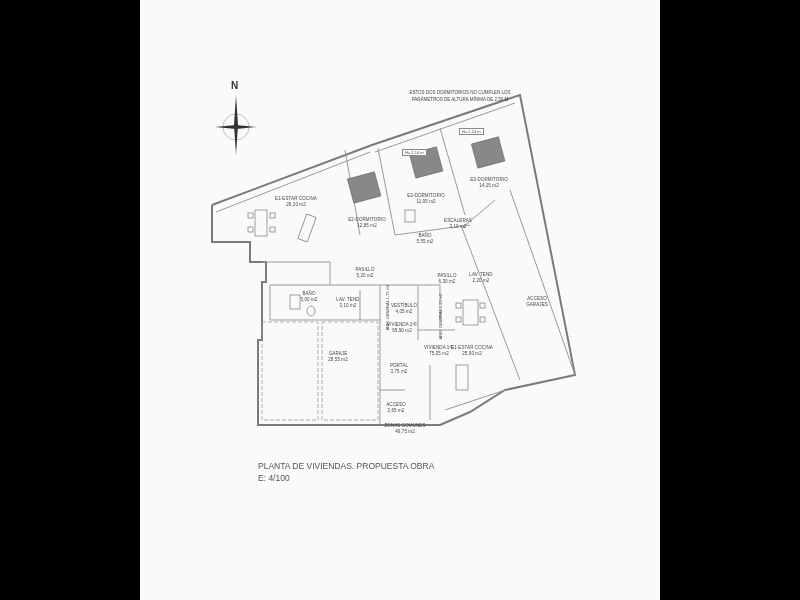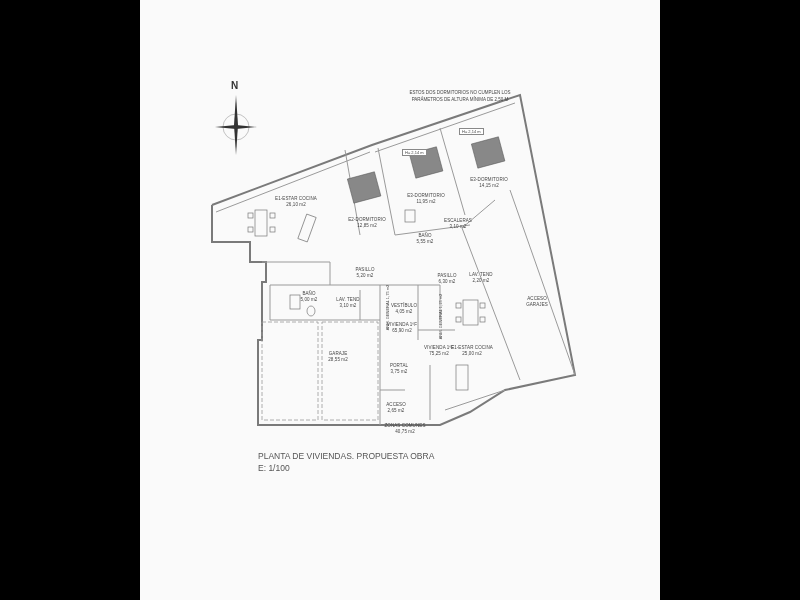--- a/index.html
+++ b/index.html
@@ -8,7 +8,7 @@
   svg{position:absolute;left:0;top:0;}
   .lbl{position:absolute;font-size:4.5px;color:#444;text-align:center;line-height:6px;white-space:nowrap;transform:translateX(-50%);letter-spacing:0.1px;}
   .lbl .a{display:block;}
-  .title{position:absolute;left:258px;top:450px;font-size:8.5px;color:#555;line-height:12px;}
+  .title{position:absolute;left:258px;top:460px;font-size:8.5px;color:#555;line-height:12px;}
   .note{position:absolute;left:460px;top:89px;transform:translateX(-50%);font-size:4.5px;color:#444;text-align:center;line-height:7px;}
   .hlabel{position:absolute;font-size:4px;color:#444;border:0.5px solid #888;padding:0 2px;background:#fff;}
   .vert{position:absolute;font-size:4px;color:#444;transform:rotate(-90deg);white-space:nowrap;}

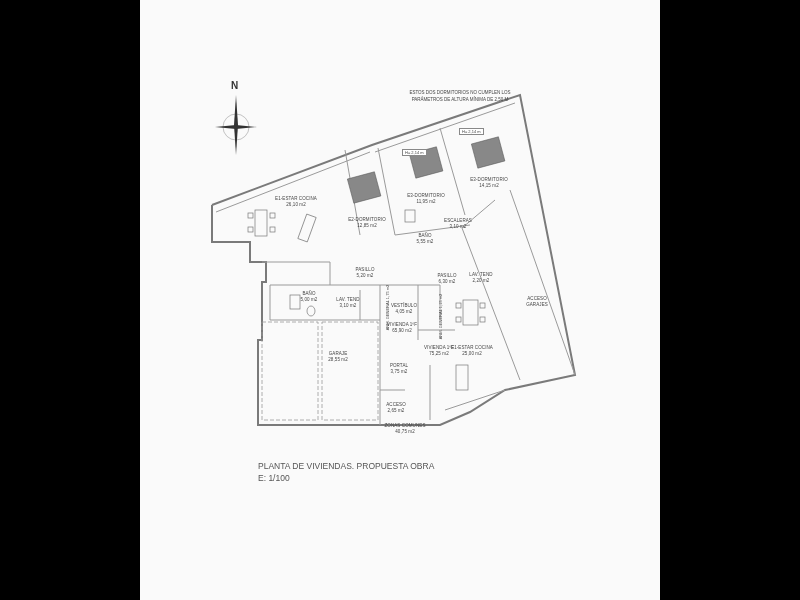--- a/index.html
+++ b/index.html
@@ -182,7 +182,7 @@
 
 <div class="title">
   <span style="display:block">PLANTA DE VIVIENDAS. PROPUESTA OBRA</span>
-  <span style="display:block">E: 1/100</span>
+  <span style="display:block">E: 4/100</span>
 </div>
 
 </body></html>

